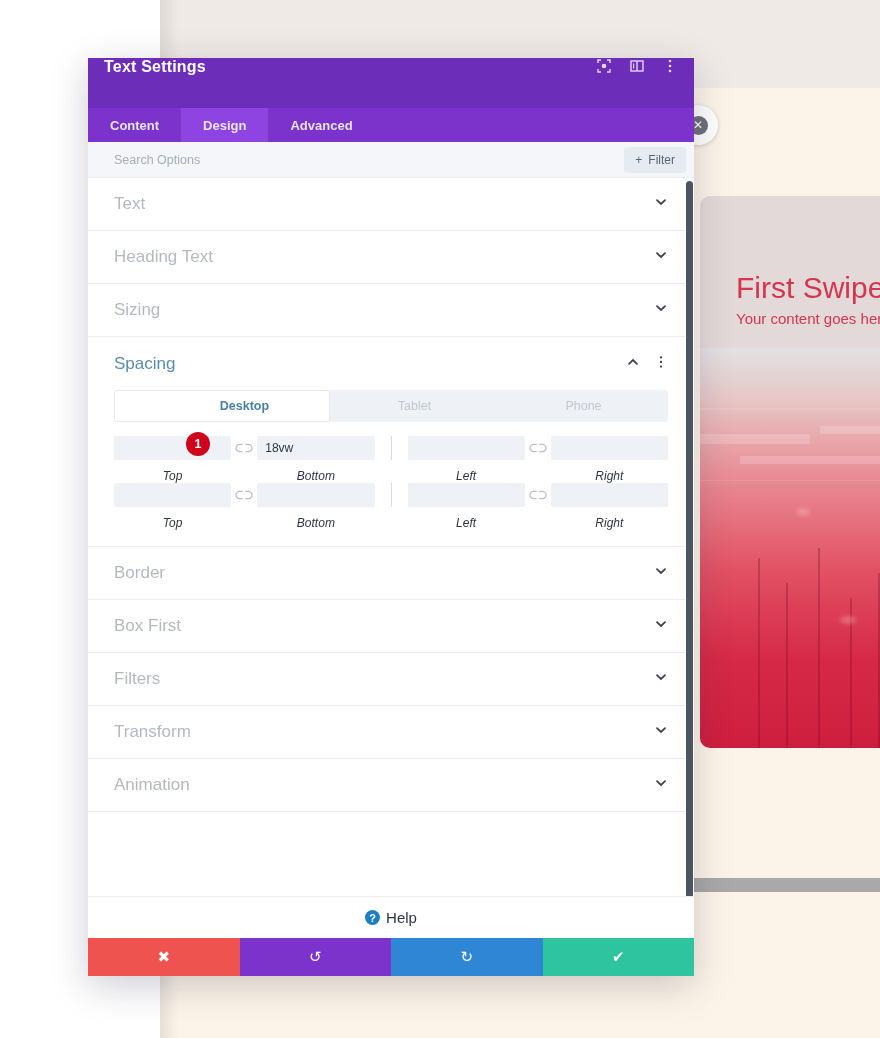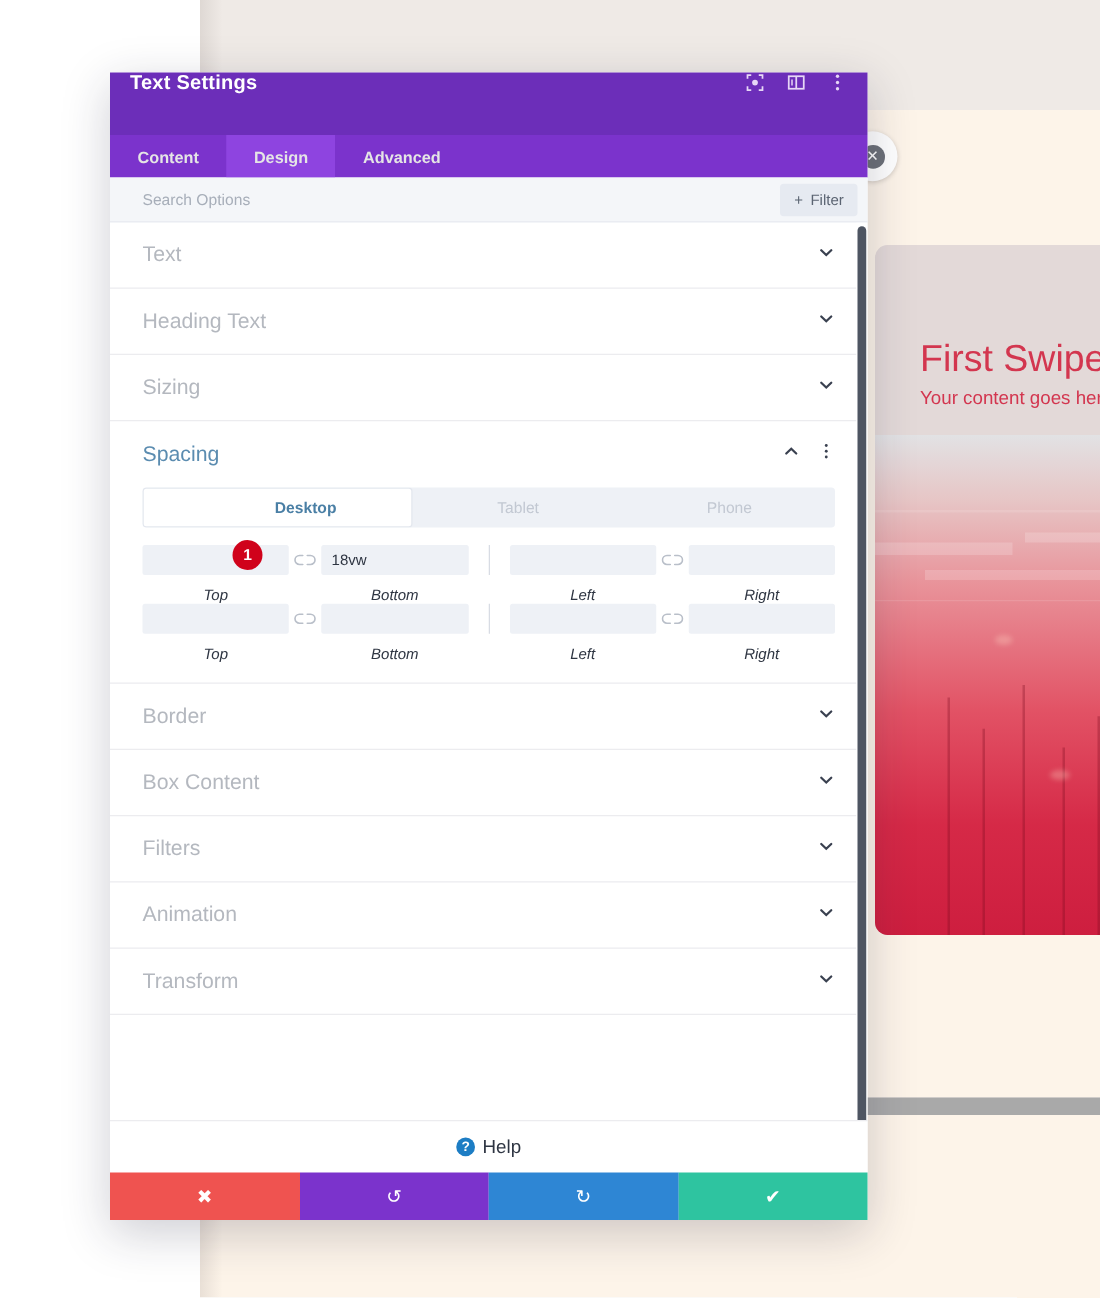--- a/index.html
+++ b/index.html
@@ -459,7 +459,7 @@
         </div>
 
         <div class="acc-row">
-          <span class="acc-label">Box Content</span>
+          <span class="acc-label">Box First</span>
           <span class="chev">
             <svg width="14" height="14" viewBox="0 0 14 14" fill="none" stroke="currentColor" stroke-width="1.8" stroke-linecap="round">
               <path d="M3 5.2 L7 9 L11 5.2"></path>

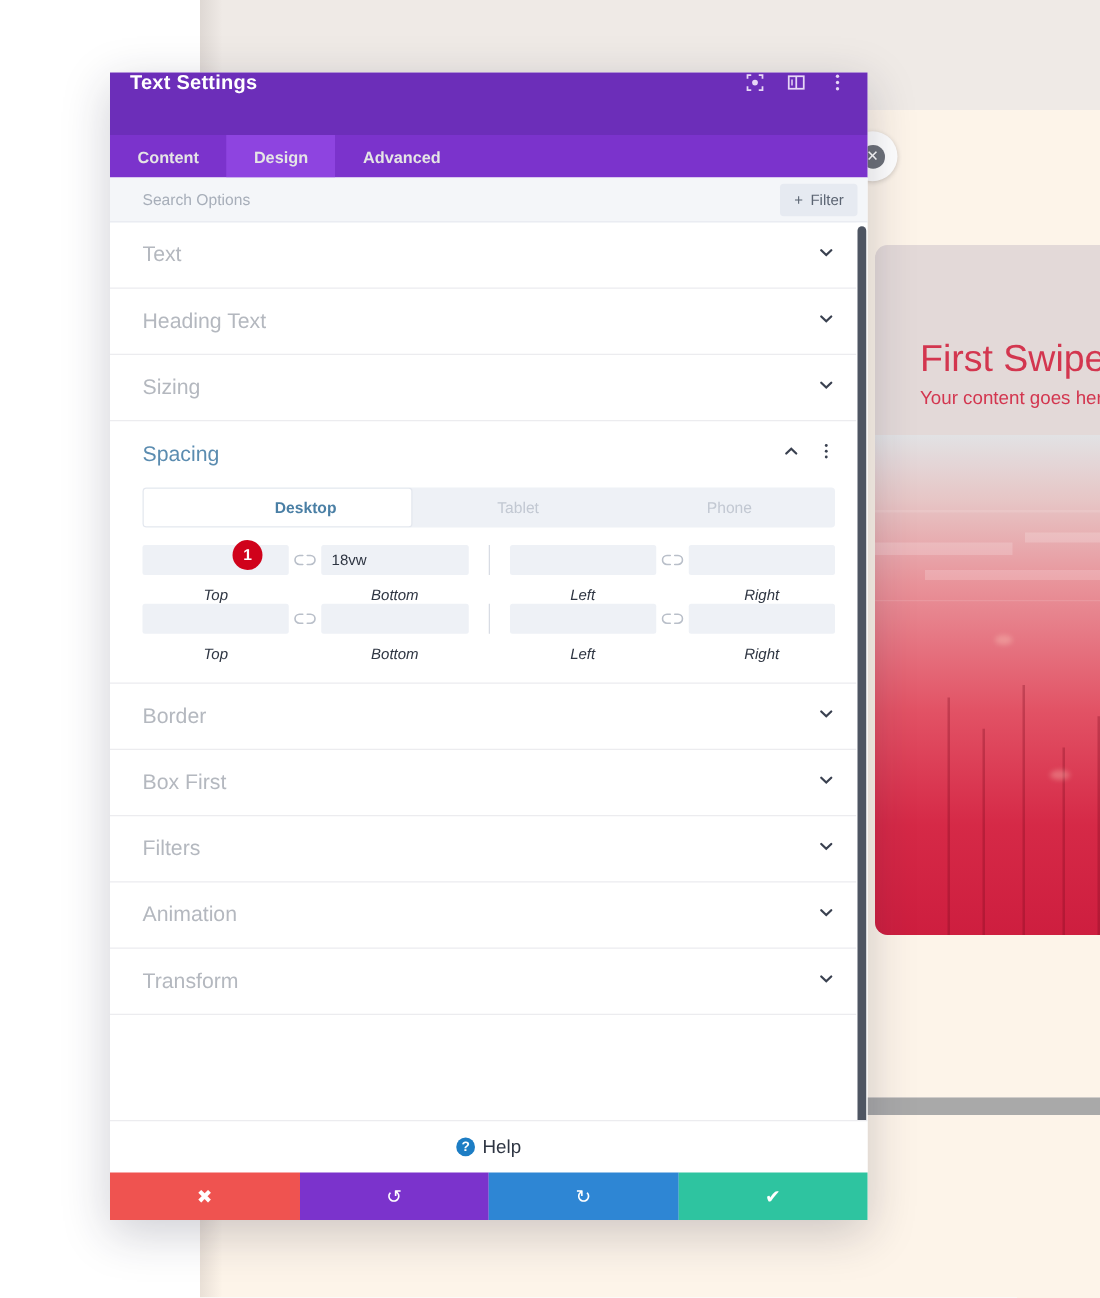--- a/index.html
+++ b/index.html
@@ -477,16 +477,16 @@
         </div>
 
         <div class="acc-row">
+          <span class="acc-label">Transform</span>
+          <span class="chev">
+            <svg width="14" height="14" viewBox="0 0 14 14" fill="none" stroke="currentColor" stroke-width="1.8" stroke-linecap="round">
+              <path d="M3 5.2 L7 9 L11 5.2"></path>
+            </svg>
+          </span>
+        </div>
+
+        <div class="acc-row">
           <span class="acc-label">Animation</span>
-          <span class="chev">
-            <svg width="14" height="14" viewBox="0 0 14 14" fill="none" stroke="currentColor" stroke-width="1.8" stroke-linecap="round">
-              <path d="M3 5.2 L7 9 L11 5.2"></path>
-            </svg>
-          </span>
-        </div>
-
-        <div class="acc-row">
-          <span class="acc-label">Transform</span>
           <span class="chev">
             <svg width="14" height="14" viewBox="0 0 14 14" fill="none" stroke="currentColor" stroke-width="1.8" stroke-linecap="round">
               <path d="M3 5.2 L7 9 L11 5.2"></path>

